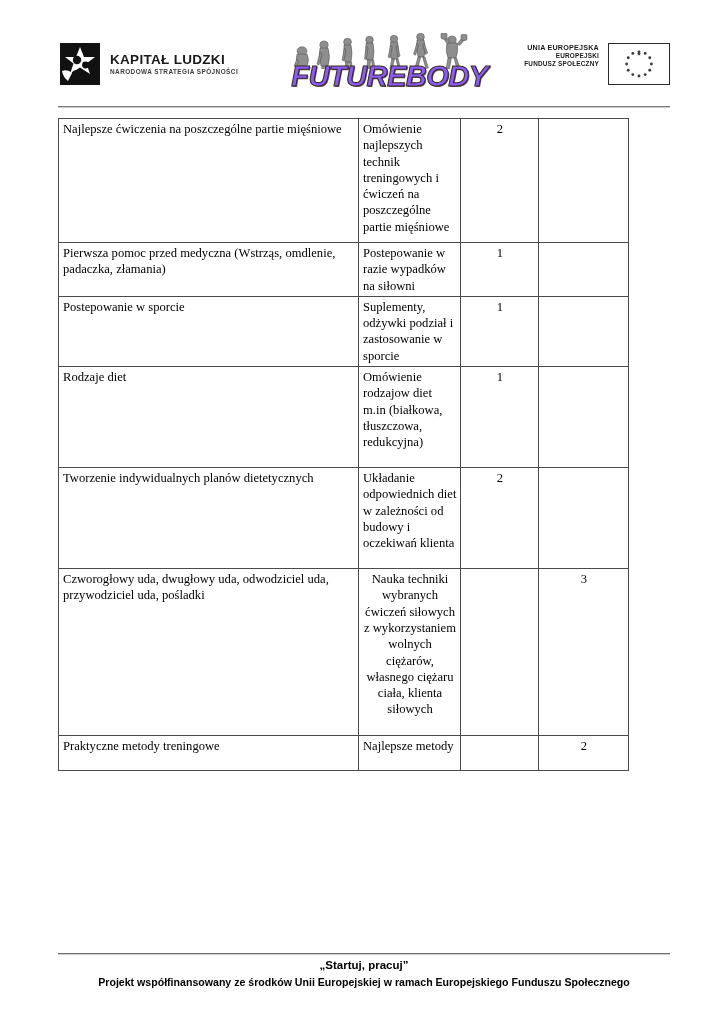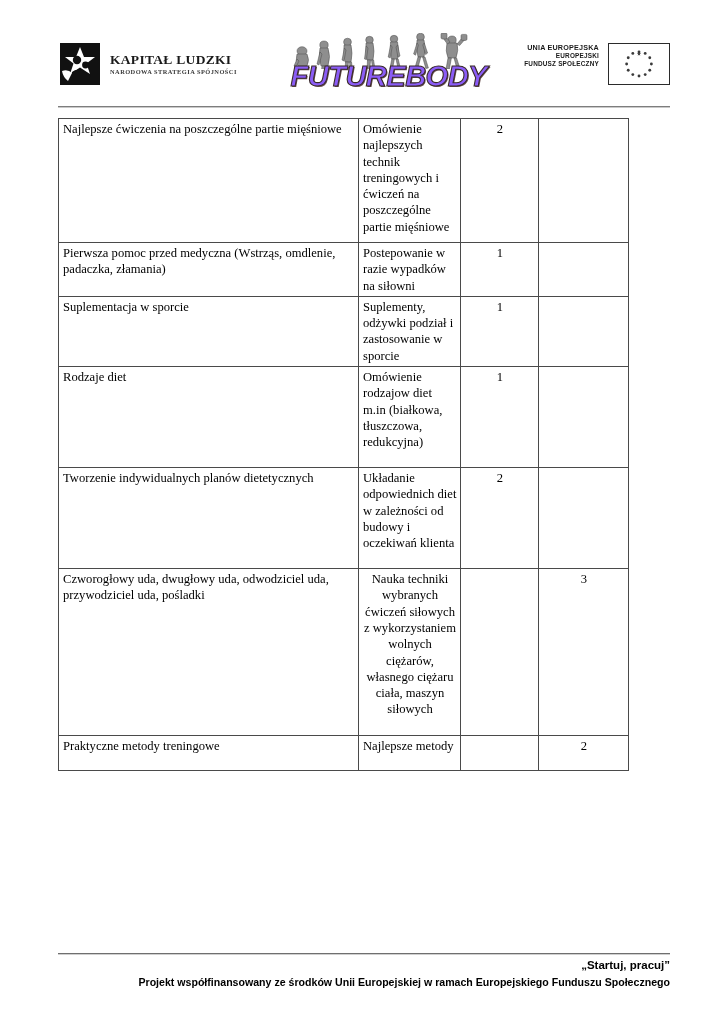--- a/index.html
+++ b/index.html
@@ -44,7 +44,7 @@
   }
   .kl-text {
     line-height: 1.05;
-    font-family: Liberation Serif, serif;
+    font-family: Liberation Sans, sans-serif;
   }
   .kl-title {
     font-size: 13.5px;

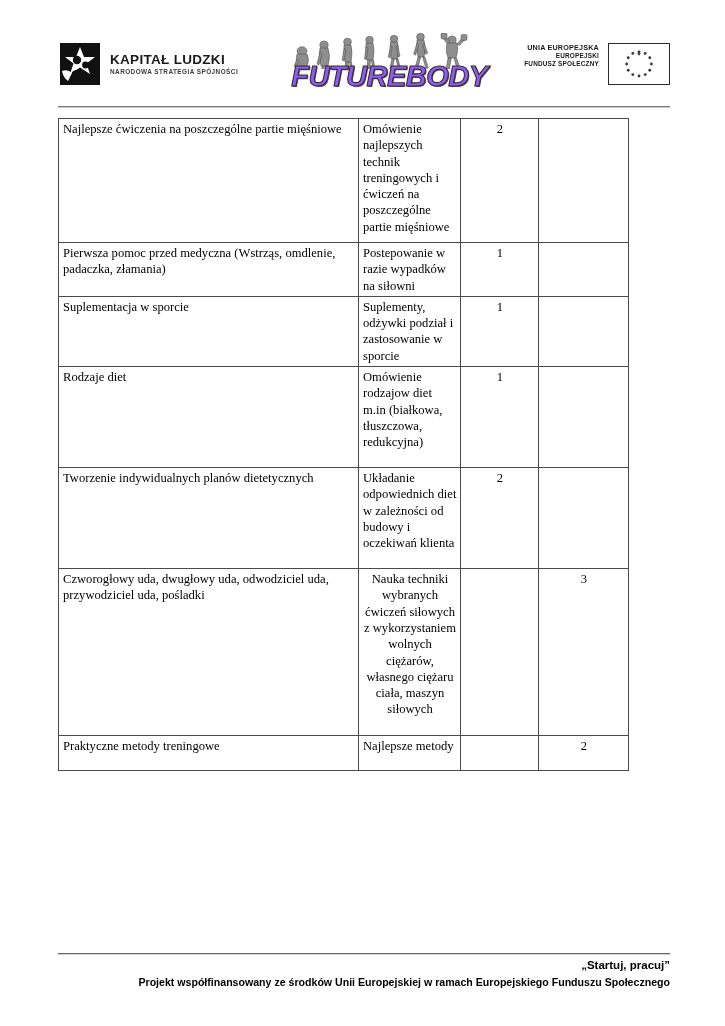--- a/index.html
+++ b/index.html
@@ -323,7 +323,7 @@
             <td class="num"></td>
           </tr>
           <tr style="height: 68px;">
-            <td class="desc">Suplementacja w sporcie</td>
+            <td class="desc">Postepowanie w sporcie</td>
             <td class="scope">Suplementy, odżywki podział i zastosowanie w sporcie</td>
             <td class="num">1</td>
             <td class="num"></td>

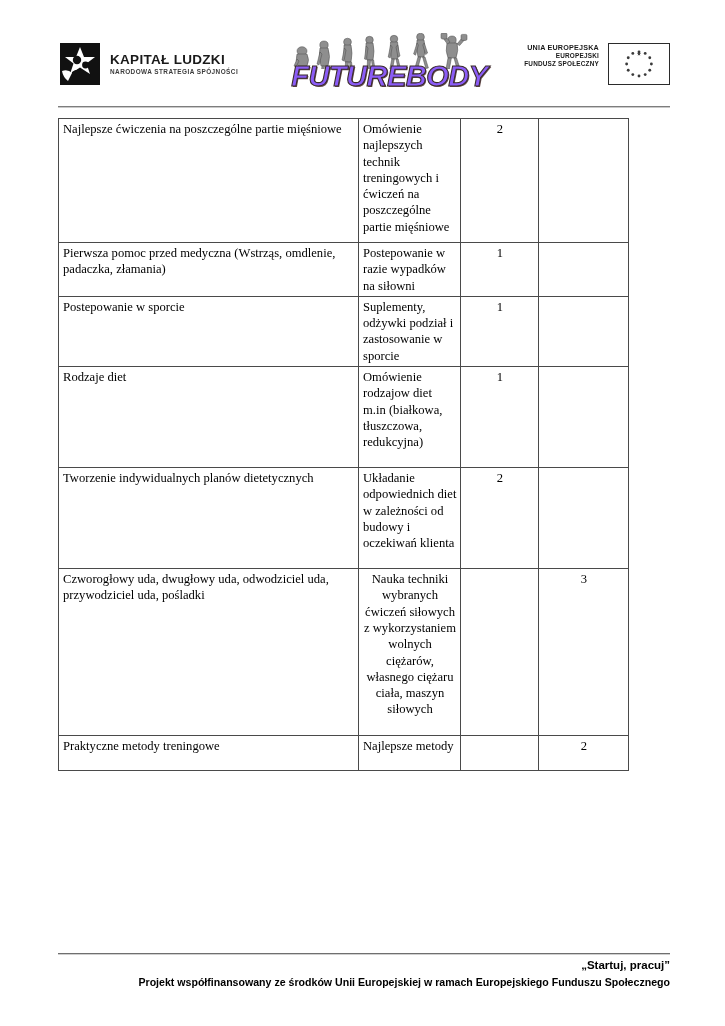--- a/index.html
+++ b/index.html
@@ -342,7 +342,7 @@
           </tr>
           <tr style="height: 167px;">
             <td class="desc">Czworogłowy uda, dwugłowy uda, odwodziciel uda, przywodziciel uda, pośladki</td>
-            <td class="scope ctr">Nauka techniki wybranych ćwiczeń siłowych z wykorzystaniem wolnych ciężarów, własnego ciężaru ciała, maszyn siłowych</td>
+            <td class="scope ctr">Nauka techniki wybranych ćwiczeń siłowych z wykorzystaniem wolnych ciężarów, własnego ciężaru ciała, klienta siłowych</td>
             <td class="num"></td>
             <td class="num">3</td>
           </tr>

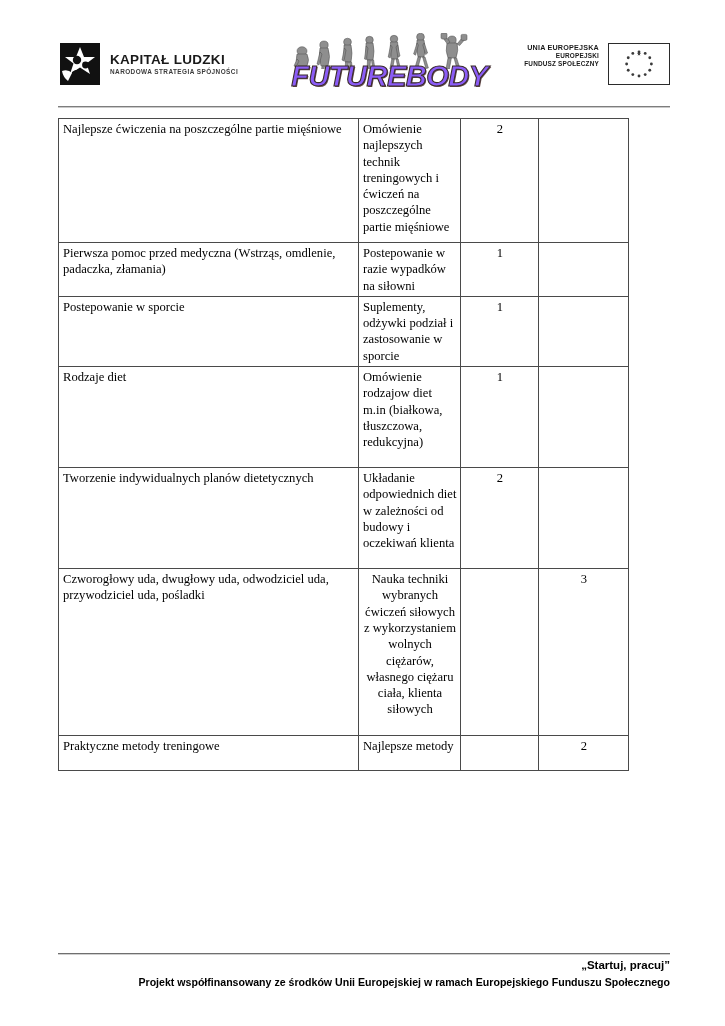--- a/index.html
+++ b/index.html
@@ -160,7 +160,7 @@
     position: absolute;
     left: 58px; top: 958px;
     width: 612px;
-    text-align: right;
+    text-align: center;
     font-family: "Liberation Sans", sans-serif;
     color: #000;
   }

